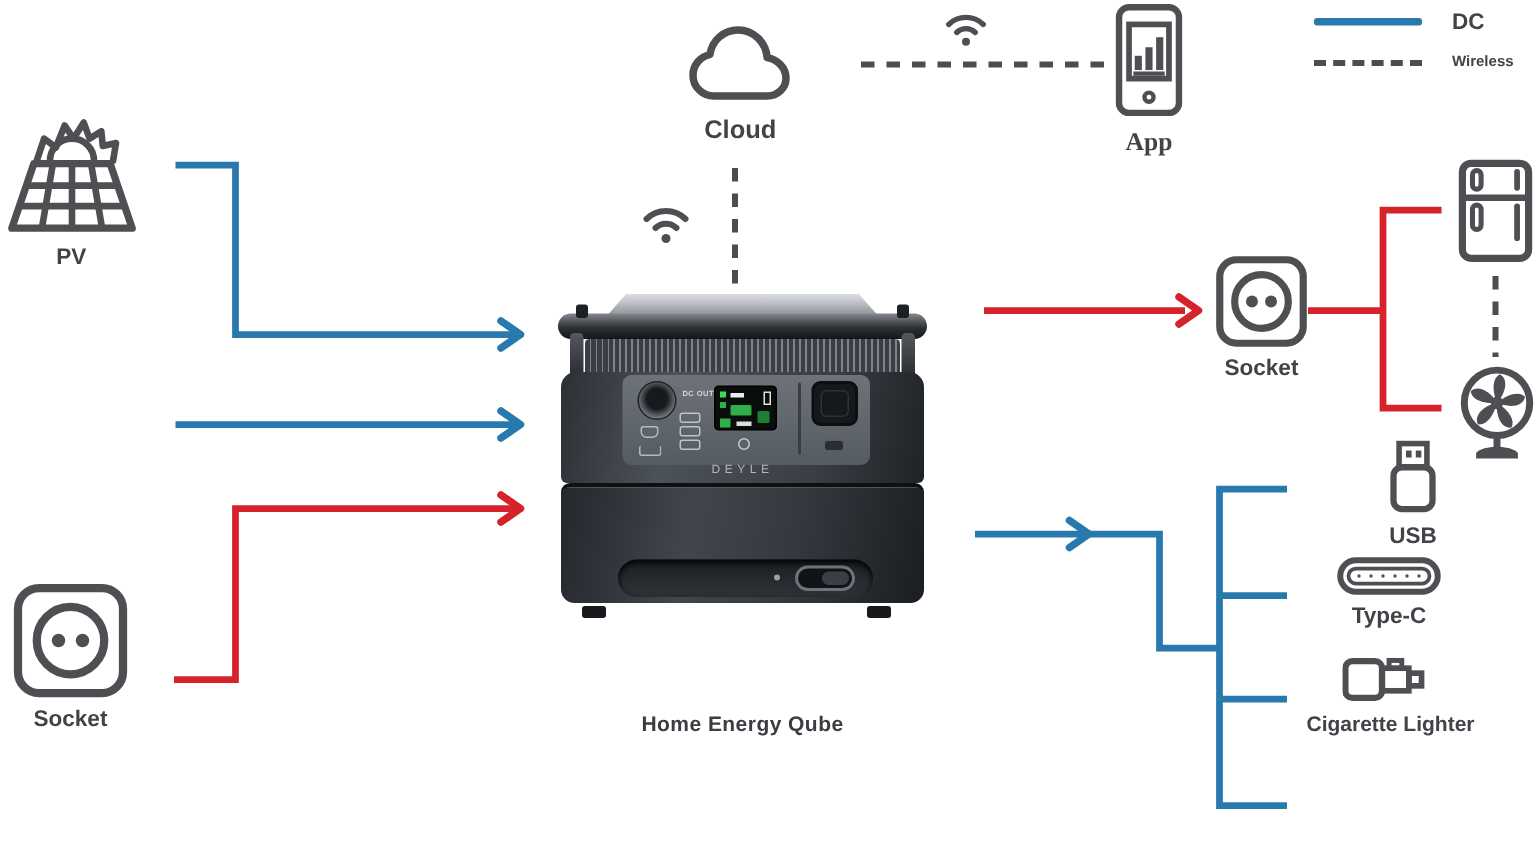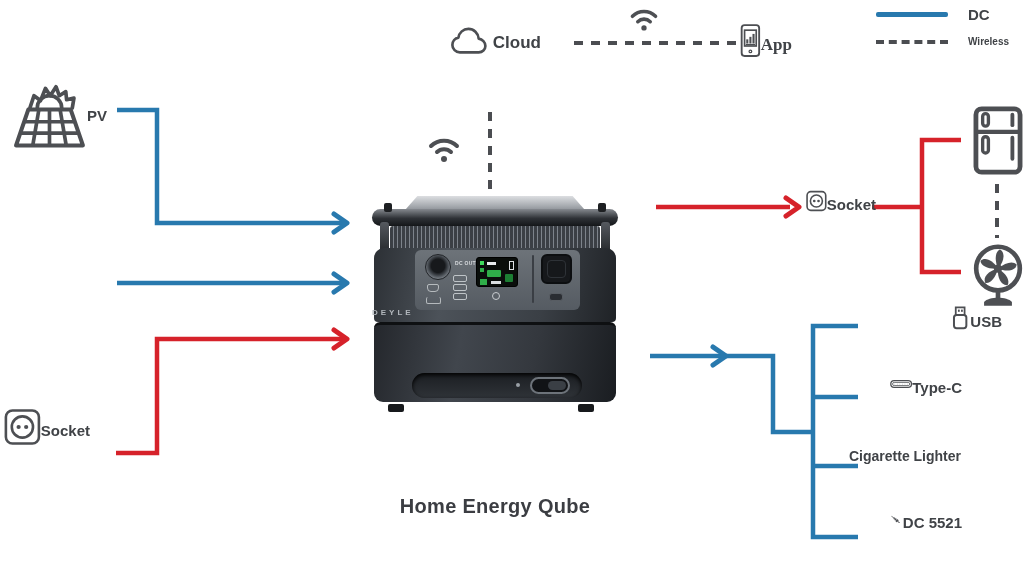--- a/index.html
+++ b/index.html
@@ -15,7 +15,7 @@
   .g-wl path{stroke:var(--wireless);fill:none;stroke-width:4;stroke-dasharray:9 8;}
   .ah{stroke-width:5 !important;stroke-linecap:round;stroke-linejoin:round;}
 
-  .node{position:absolute;display:flex;flex-direction:row;align-items:center;justify-content:flex-end;}
+  .node{position:absolute;display:flex;flex-direction:column;align-items:center;justify-content:flex-end;}
   .node .lbl{margin-top:6px;font-weight:700;font-size:15px;color:var(--label);white-space:nowrap;line-height:1;}
   .node .lbl-lg{font-size:17px;}
   .ic{stroke:var(--icon);fill:none;}

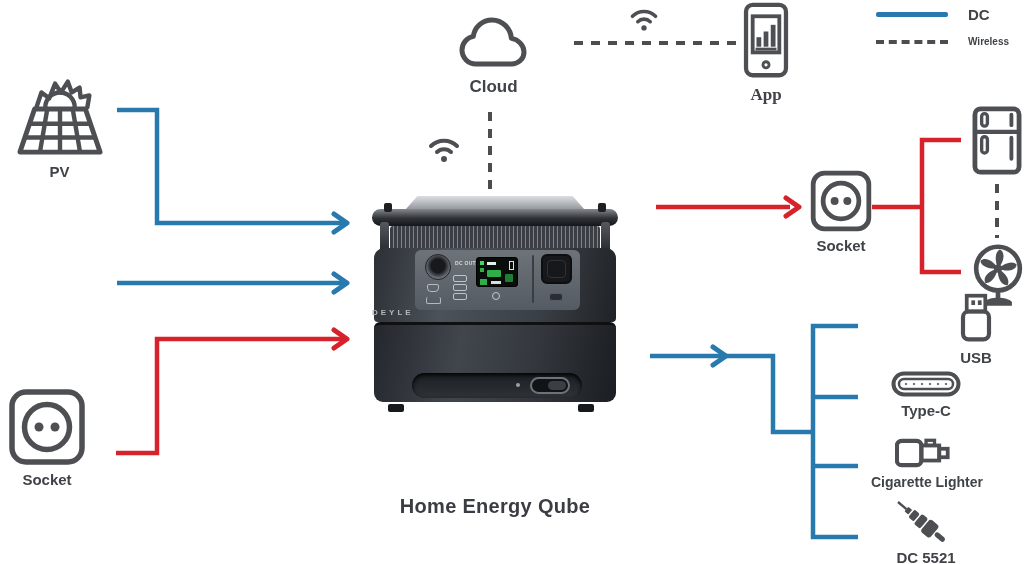--- a/index.html
+++ b/index.html
@@ -134,7 +134,7 @@
     </div>
   </div>
 
-  <div class="node" style="left:12px;top:66px;width:95px;">
+  <div class="node" style="left:0;top:66px;width:95px;">
     <svg class="ic" width="90" height="92" viewBox="0 0 92 92">
       <path d="M31,41 a15,15 0 0 1 30,0" stroke-width="4.5"></path>
       <polyline points="22,41 27,26 35,32 41,17 47,26 54,15 58,26 66,21 67,31 76,29 74,41" stroke-width="4.5" stroke-linejoin="round" stroke-linecap="round"></polyline>

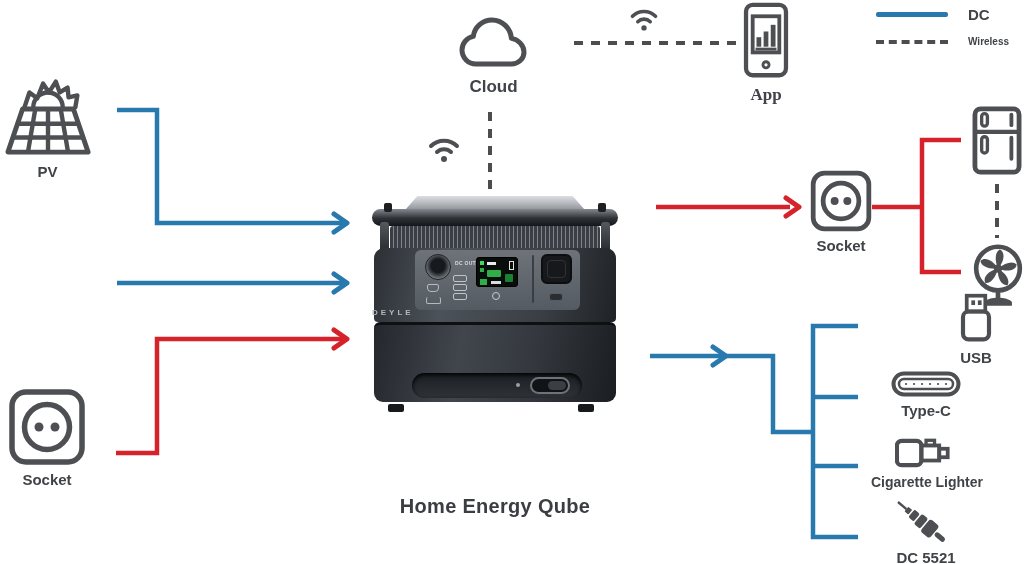--- a/index.html
+++ b/index.html
@@ -76,7 +76,7 @@
   .d-outlet{left:126px;top:4px;width:31px;height:30px;border-radius:6px;background:#16181b;border:2px solid #0c0e10;}
   .d-outlet i{left:4px;top:4px;right:4px;bottom:4px;border:1.5px solid #2e3237;border-radius:4px;}
   .d-obtn{left:134px;top:43px;width:14px;height:8px;border-radius:3px;background:#2a2d32;border:1px solid #585d63;}
-  .d-brand{left:0;top:112px;width:100%;font-size:8px;font-weight:700;
+  .d-brand{left:0;top:112px;width:100%;text-align:center;font-size:8px;font-weight:400;
     color:#b2b7bc;letter-spacing:3px;}
   .d-lower{left:2px;top:126px;width:242px;height:80px;border-radius:6px 6px 9px 9px;
     background:linear-gradient(100deg,#24272c,#41464d 35%,#34383e 65%,#1a1d21);

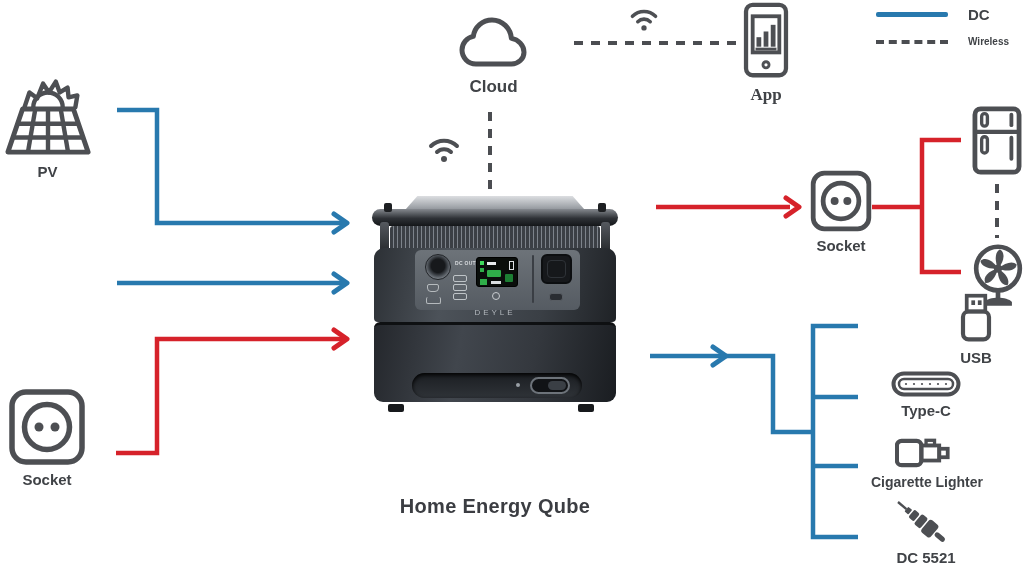--- a/index.html
+++ b/index.html
@@ -228,7 +228,7 @@
     </svg>
   </div>
 
-  <div class="node" style="left:950px;top:292px;width:52px;">
+  <div class="node" style="left:916px;top:292px;width:52px;">
     <svg class="ic" width="44" height="52" viewBox="0 0 46 56">
       <rect x="13" y="4" width="20" height="17" stroke-width="4"></rect>
       <rect class="fill" x="18" y="9" width="4" height="5"></rect>

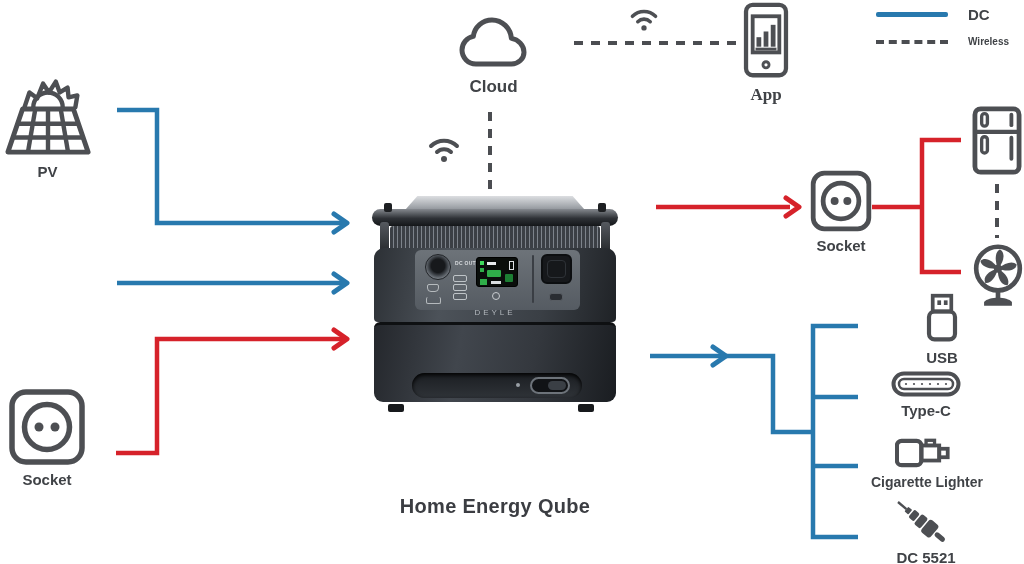--- a/index.html
+++ b/index.html
@@ -31,7 +31,7 @@
   .sw-wl{height:0;border-top:4.5px dashed var(--wireless);}
 
   .device-name{position:absolute;left:362px;top:474px;width:266px;text-align:center;
-    font-size:20px;font-weight:700;color:#3b3d42;letter-spacing:.3px;margin-top:21px;}
+    font-size:14px;font-weight:700;color:#3b3d42;letter-spacing:.3px;}
 
   
   .device{position:absolute;left:372px;top:196px;width:246px;height:218px;}

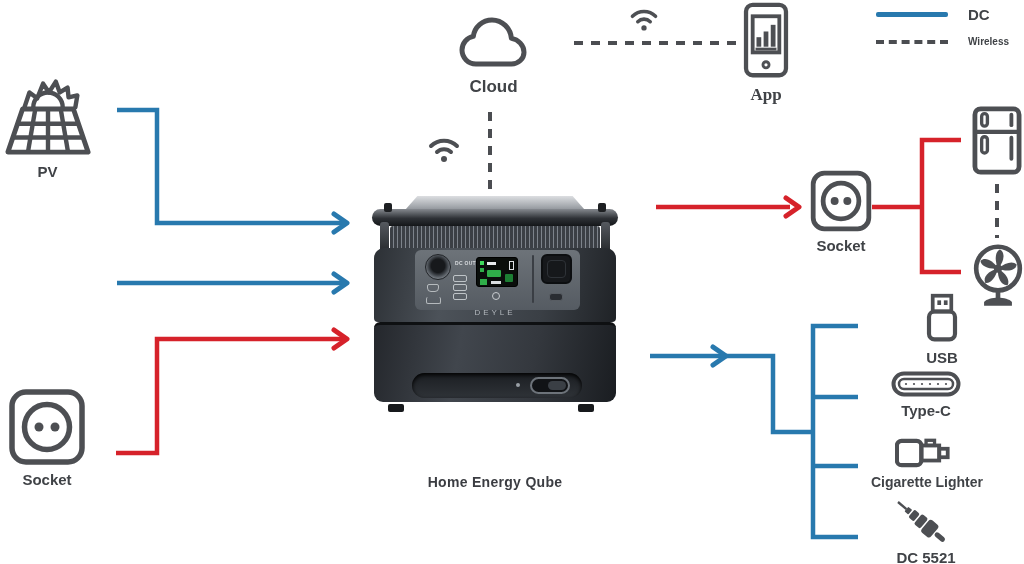--- a/index.html
+++ b/index.html
@@ -262,19 +262,6 @@
     <div class="lbl">Type-C</div>
   </div>
 
-  <div class="node" style="left:890px;top:494px;width:72px;">
-    <svg class="ic" width="72" height="50" viewBox="0 0 72 50">
-      <g transform="translate(8,8) rotate(40)">
-        <rect class="fill" x="0" y="-1.2" width="11" height="2.4"></rect>
-        <rect class="fill" x="11" y="-3" width="5" height="6" rx="1"></rect>
-        <rect class="fill" x="17.5" y="-5" width="7" height="10" rx="2"></rect>
-        <rect class="fill" x="26" y="-6.5" width="8" height="13" rx="2"></rect>
-        <rect class="fill" x="35.5" y="-8" width="12" height="16" rx="3"></rect>
-        <rect class="fill" x="48.5" y="-2.5" width="12" height="5" rx="2.5"></rect>
-      </g>
-    </svg>
-    <div class="lbl">DC 5521</div>
-  </div>
 
   <div class="device">
     <div class="d-lid"></div>

